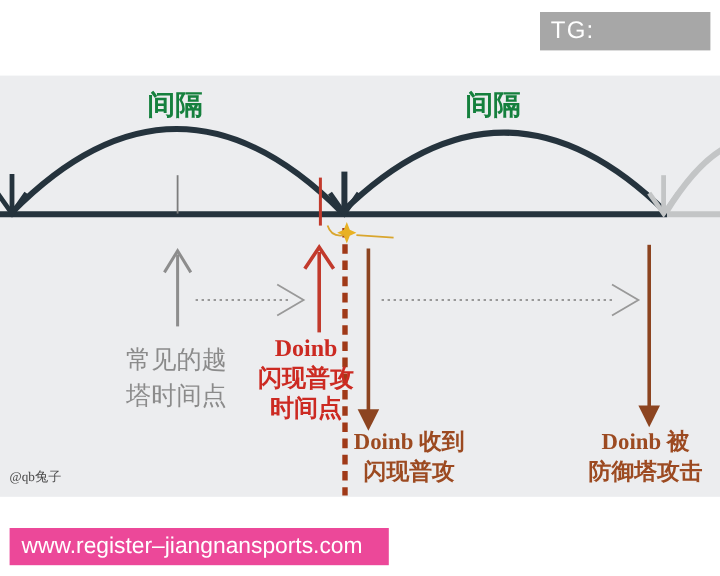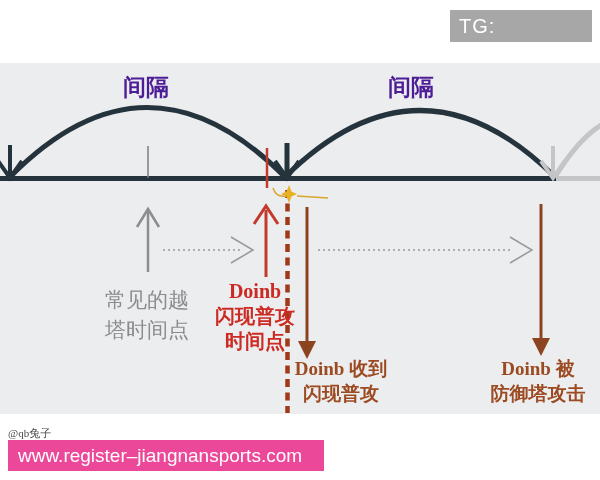--- a/index.html
+++ b/index.html
@@ -18,7 +18,7 @@
   .lbl { position:absolute; white-space:pre-line; }
   .interval {
     width:100px; text-align:center; font-size:23px; font-weight:bold;
-    color:#4c1d95; font-family:"Liberation Sans", sans-serif;
+    color:#15803d; font-family:"Liberation Sans", sans-serif;
   }
   .interval-left  { left:96px;  top:72px; }
   .interval-right { left:361px; top:72px; }

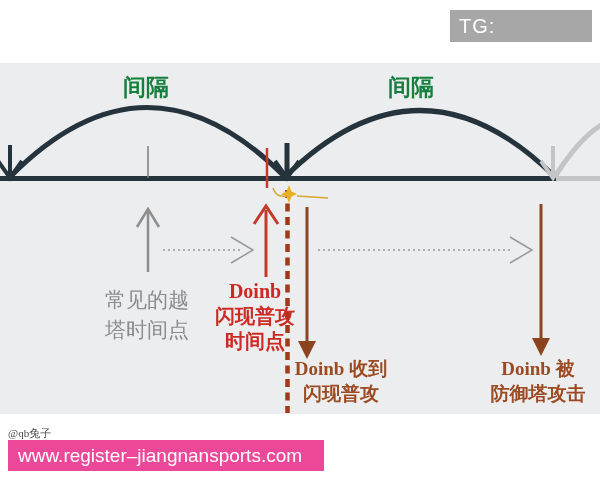--- a/index.html
+++ b/index.html
@@ -53,7 +53,6 @@
   .watermark {
     left:8px; top:390px; font-size:11px; color:#4a4a4a;
     font-family:"Liberation Serif", serif;
-    margin-top:36px;
   }
 
   .footer-bar {

